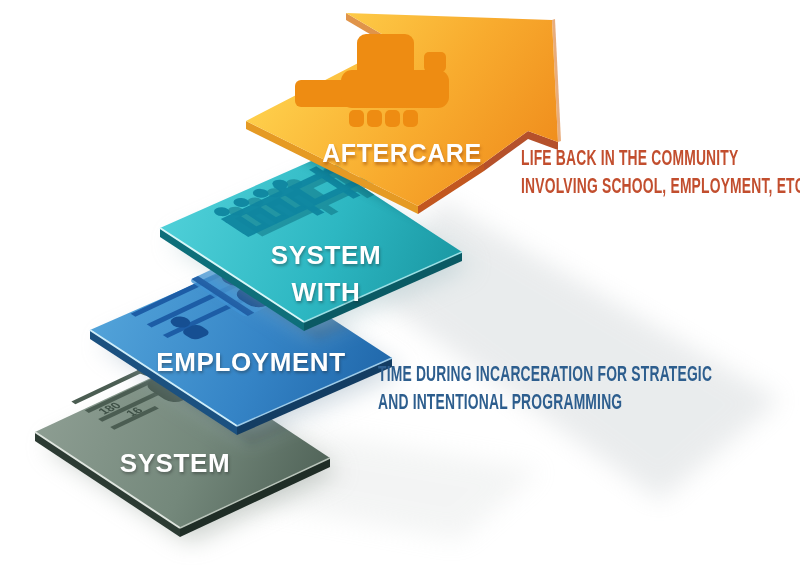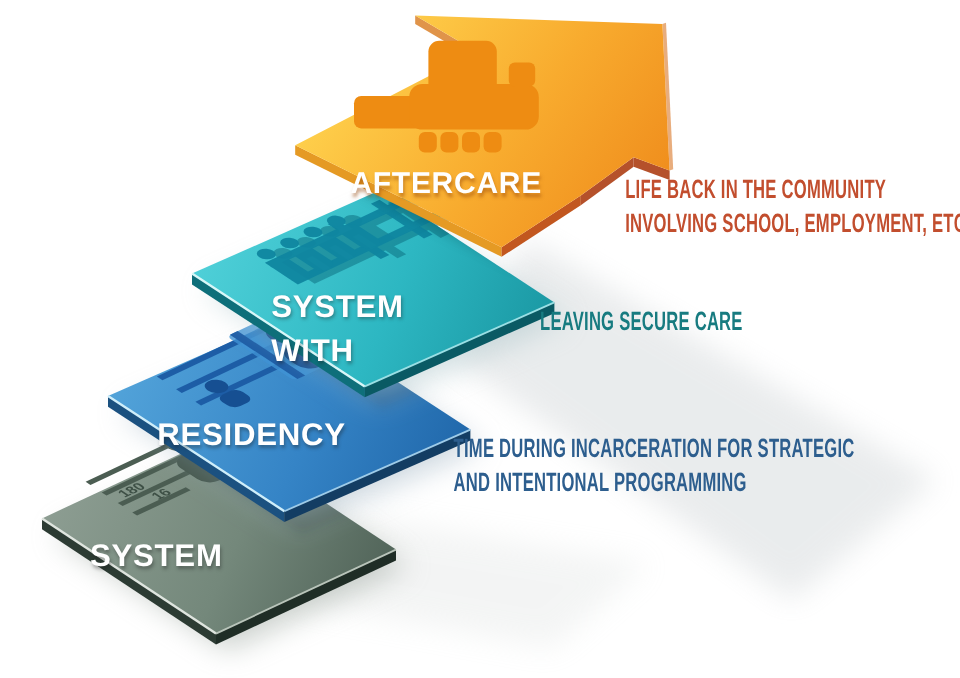--- a/index.html
+++ b/index.html
@@ -6,7 +6,7 @@
   #stage{position:relative;width:800px;height:565px;overflow:hidden;background:#ffffff;
          font-family:"Liberation Sans",sans-serif;}
   #art{position:absolute;left:0;top:0;}
-  .title{position:absolute;color:#ffffff;font-weight:700;
+  .title{position:absolute;color:#ffffff;font-weight:700;text-align:center;
          letter-spacing:0.6px;text-shadow:1px 2px 3px rgba(30,30,30,0.38);}
   .title .tline{display:block;}
   .t-aftercare{left:292px;top:138px;width:220px;font-size:25px;line-height:30px;

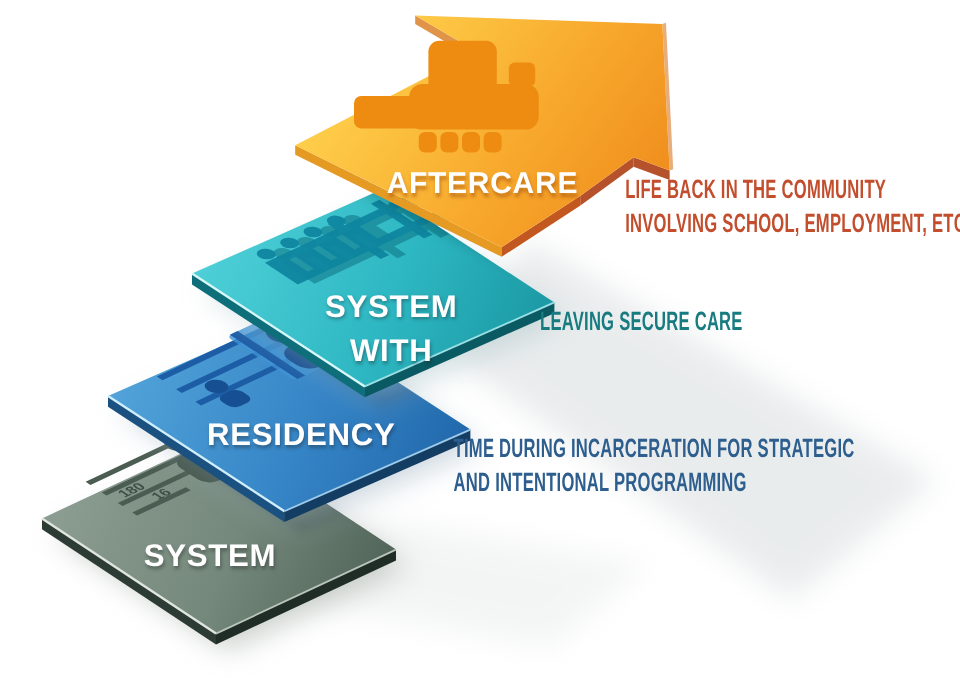--- a/index.html
+++ b/index.html
@@ -191,9 +191,6 @@
     <span class="dline">TIME DURING INCARCERATION FOR STRATEGIC</span>
     <span class="dline">AND INTENTIONAL PROGRAMMING</span>
   </div>
-  <div class="desc d-exit">
-    <span class="dline">LEAVING SECURE CARE</span>
-  </div>
   <div class="desc d-aftercare">
     <span class="dline">LIFE BACK IN THE COMMUNITY</span>
     <span class="dline">INVOLVING SCHOOL, EMPLOYMENT, ETC.</span>

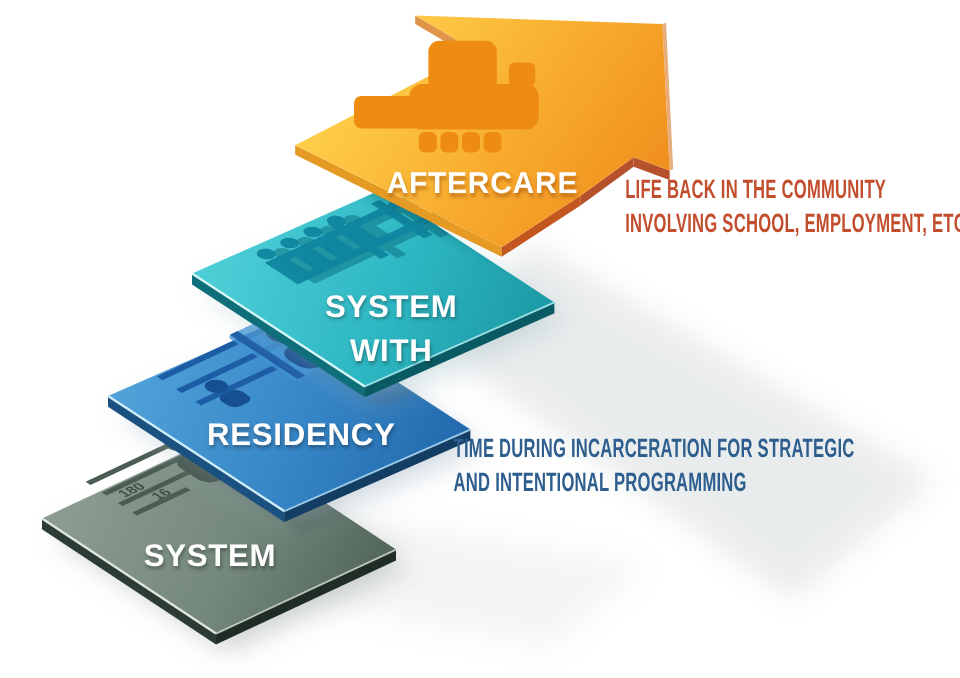--- a/index.html
+++ b/index.html
@@ -177,7 +177,7 @@
     <span class="tline">SYSTEM</span>
   </div>
   <div class="title t-residency">
-    <span class="tline">RESIDENCY</span>
+    <span class="tline">EMPLOYMENT</span>
   </div>
   <div class="title t-exit">
     <span class="tline">SYSTEM</span>

